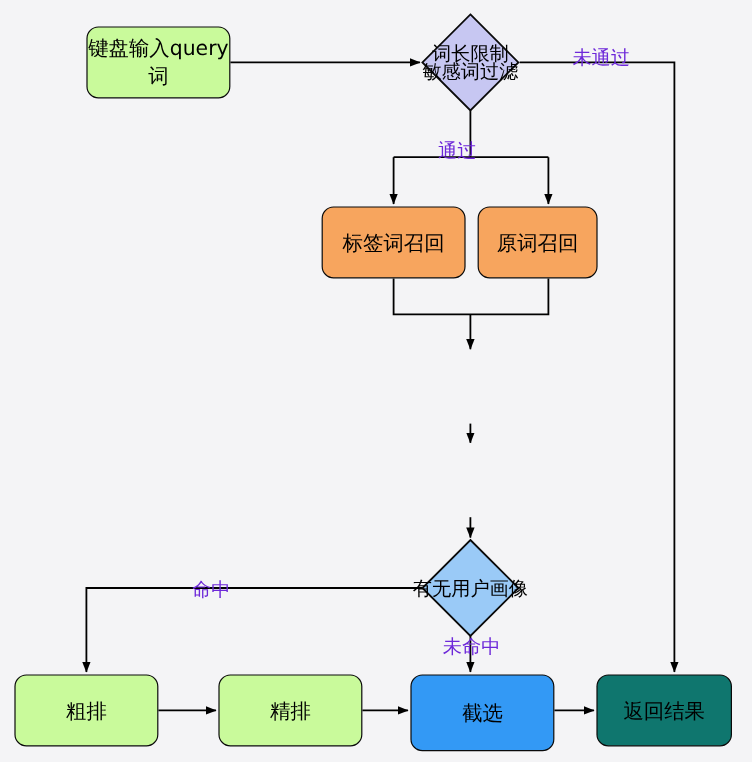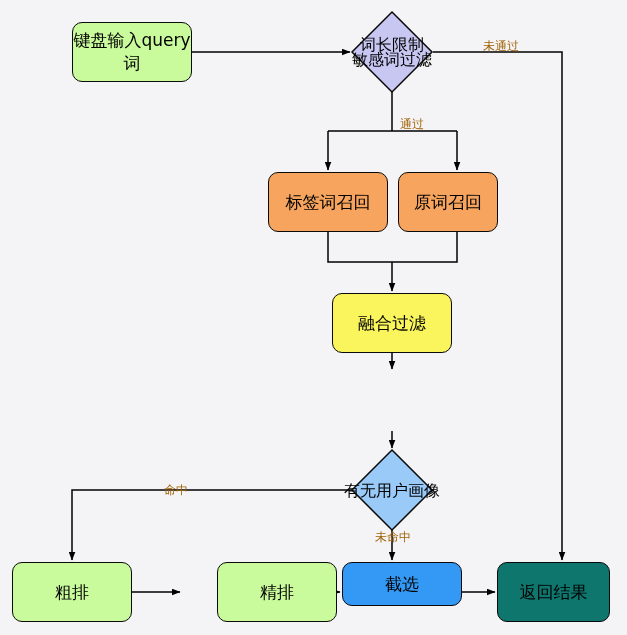--- a/index.html
+++ b/index.html
@@ -42,8 +42,8 @@
   }
   .edge-label {
     position: absolute;
-    font-size: 12px;
-    color: #a16207;
+    font-size: 16px;
+    color: #6d28d9;
     white-space: nowrap;
     transform: translateX(-50%);
   }

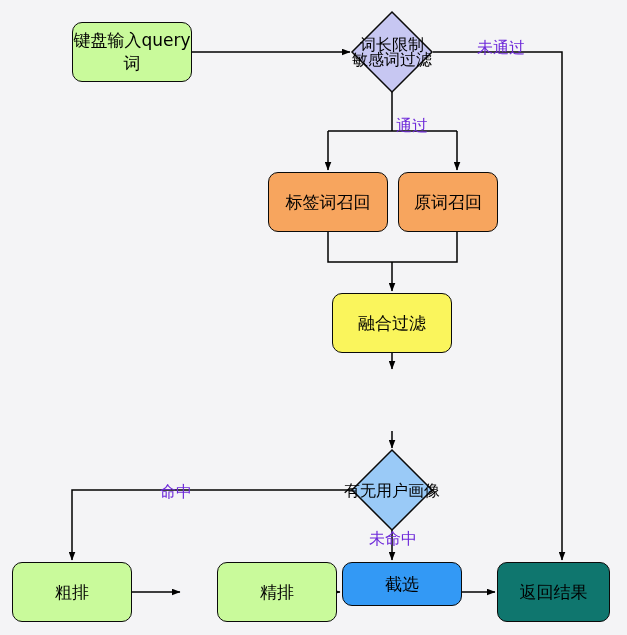--- a/index.html
+++ b/index.html
@@ -124,7 +124,7 @@
 
   <div class="edge-label" style="left:501px; top:38px;">未通过</div>
 
-  <div class="edge-label" style="left:412px; top:116px;">通过</div>
+  <div class="edge-label" style="left:381px; top:116px;">通过</div>
 
   <div class="edge-label" style="left:176px; top:482px;">命中</div>
 

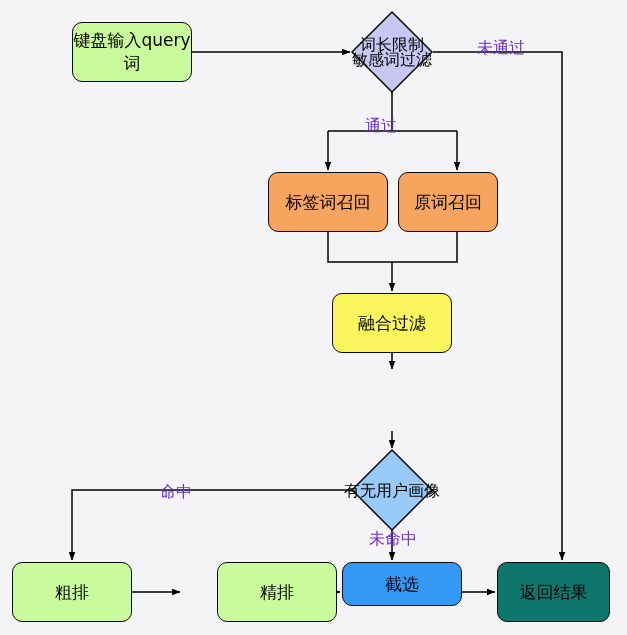--- a/index.html
+++ b/index.html
@@ -94,9 +94,6 @@
     <span>原词召回</span>
   </div>
 
-  <div class="node" style="left: 332px; top: 293px; width: 120px; height: 60px; background-color: rgb(250, 245, 92);">
-    <span>融合过滤</span>
-  </div>
 
 
   <div class="node" style="left: 12px; top: 562px; width: 120px; height: 60px; background-color: rgb(201, 250, 155);">

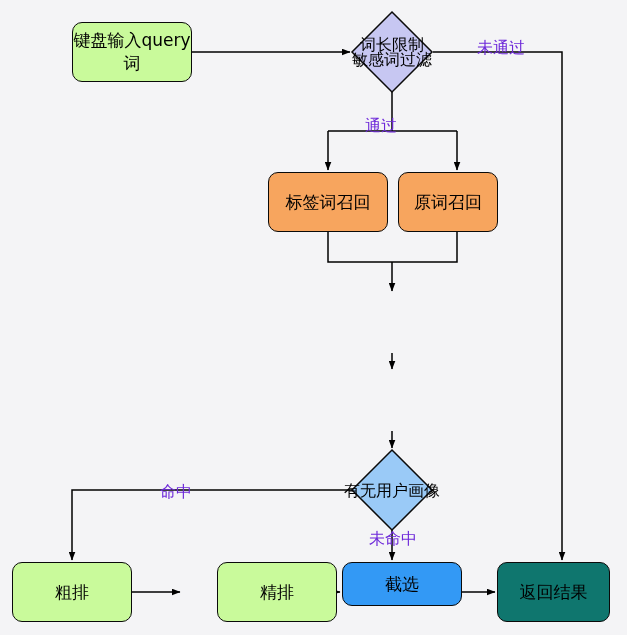--- a/index.html
+++ b/index.html
@@ -100,7 +100,7 @@
     <span>粗排</span>
   </div>
 
-  <div class="node" style="left: 182px; top: 562px; width: 120px; height: 60px; background-color: rgb(201, 250, 155); margin-left: 35px;">
+  <div class="node" style="left: 182px; top: 562px; width: 120px; height: 60px; background-color: rgb(201, 250, 155);">
     <span>精排</span>
   </div>
 

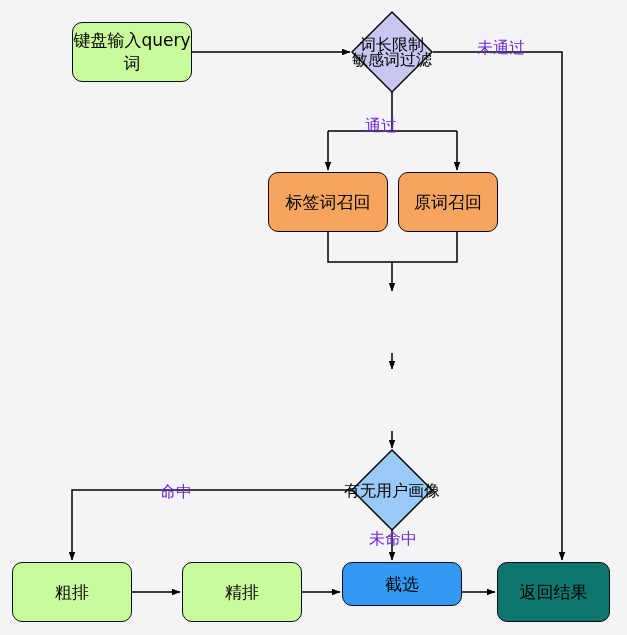--- a/index.html
+++ b/index.html
@@ -104,7 +104,7 @@
     <span>精排</span>
   </div>
 
-  <div class="node" style="left: 342px; top: 562px; width: 120px; height: 44px; background-color: rgb(51, 153, 245);">
+  <div class="node" style="left: 342px; top: 562px; width: 120px; height: 64px; background-color: rgb(51, 153, 245);">
     <span>截选</span>
   </div>
 

